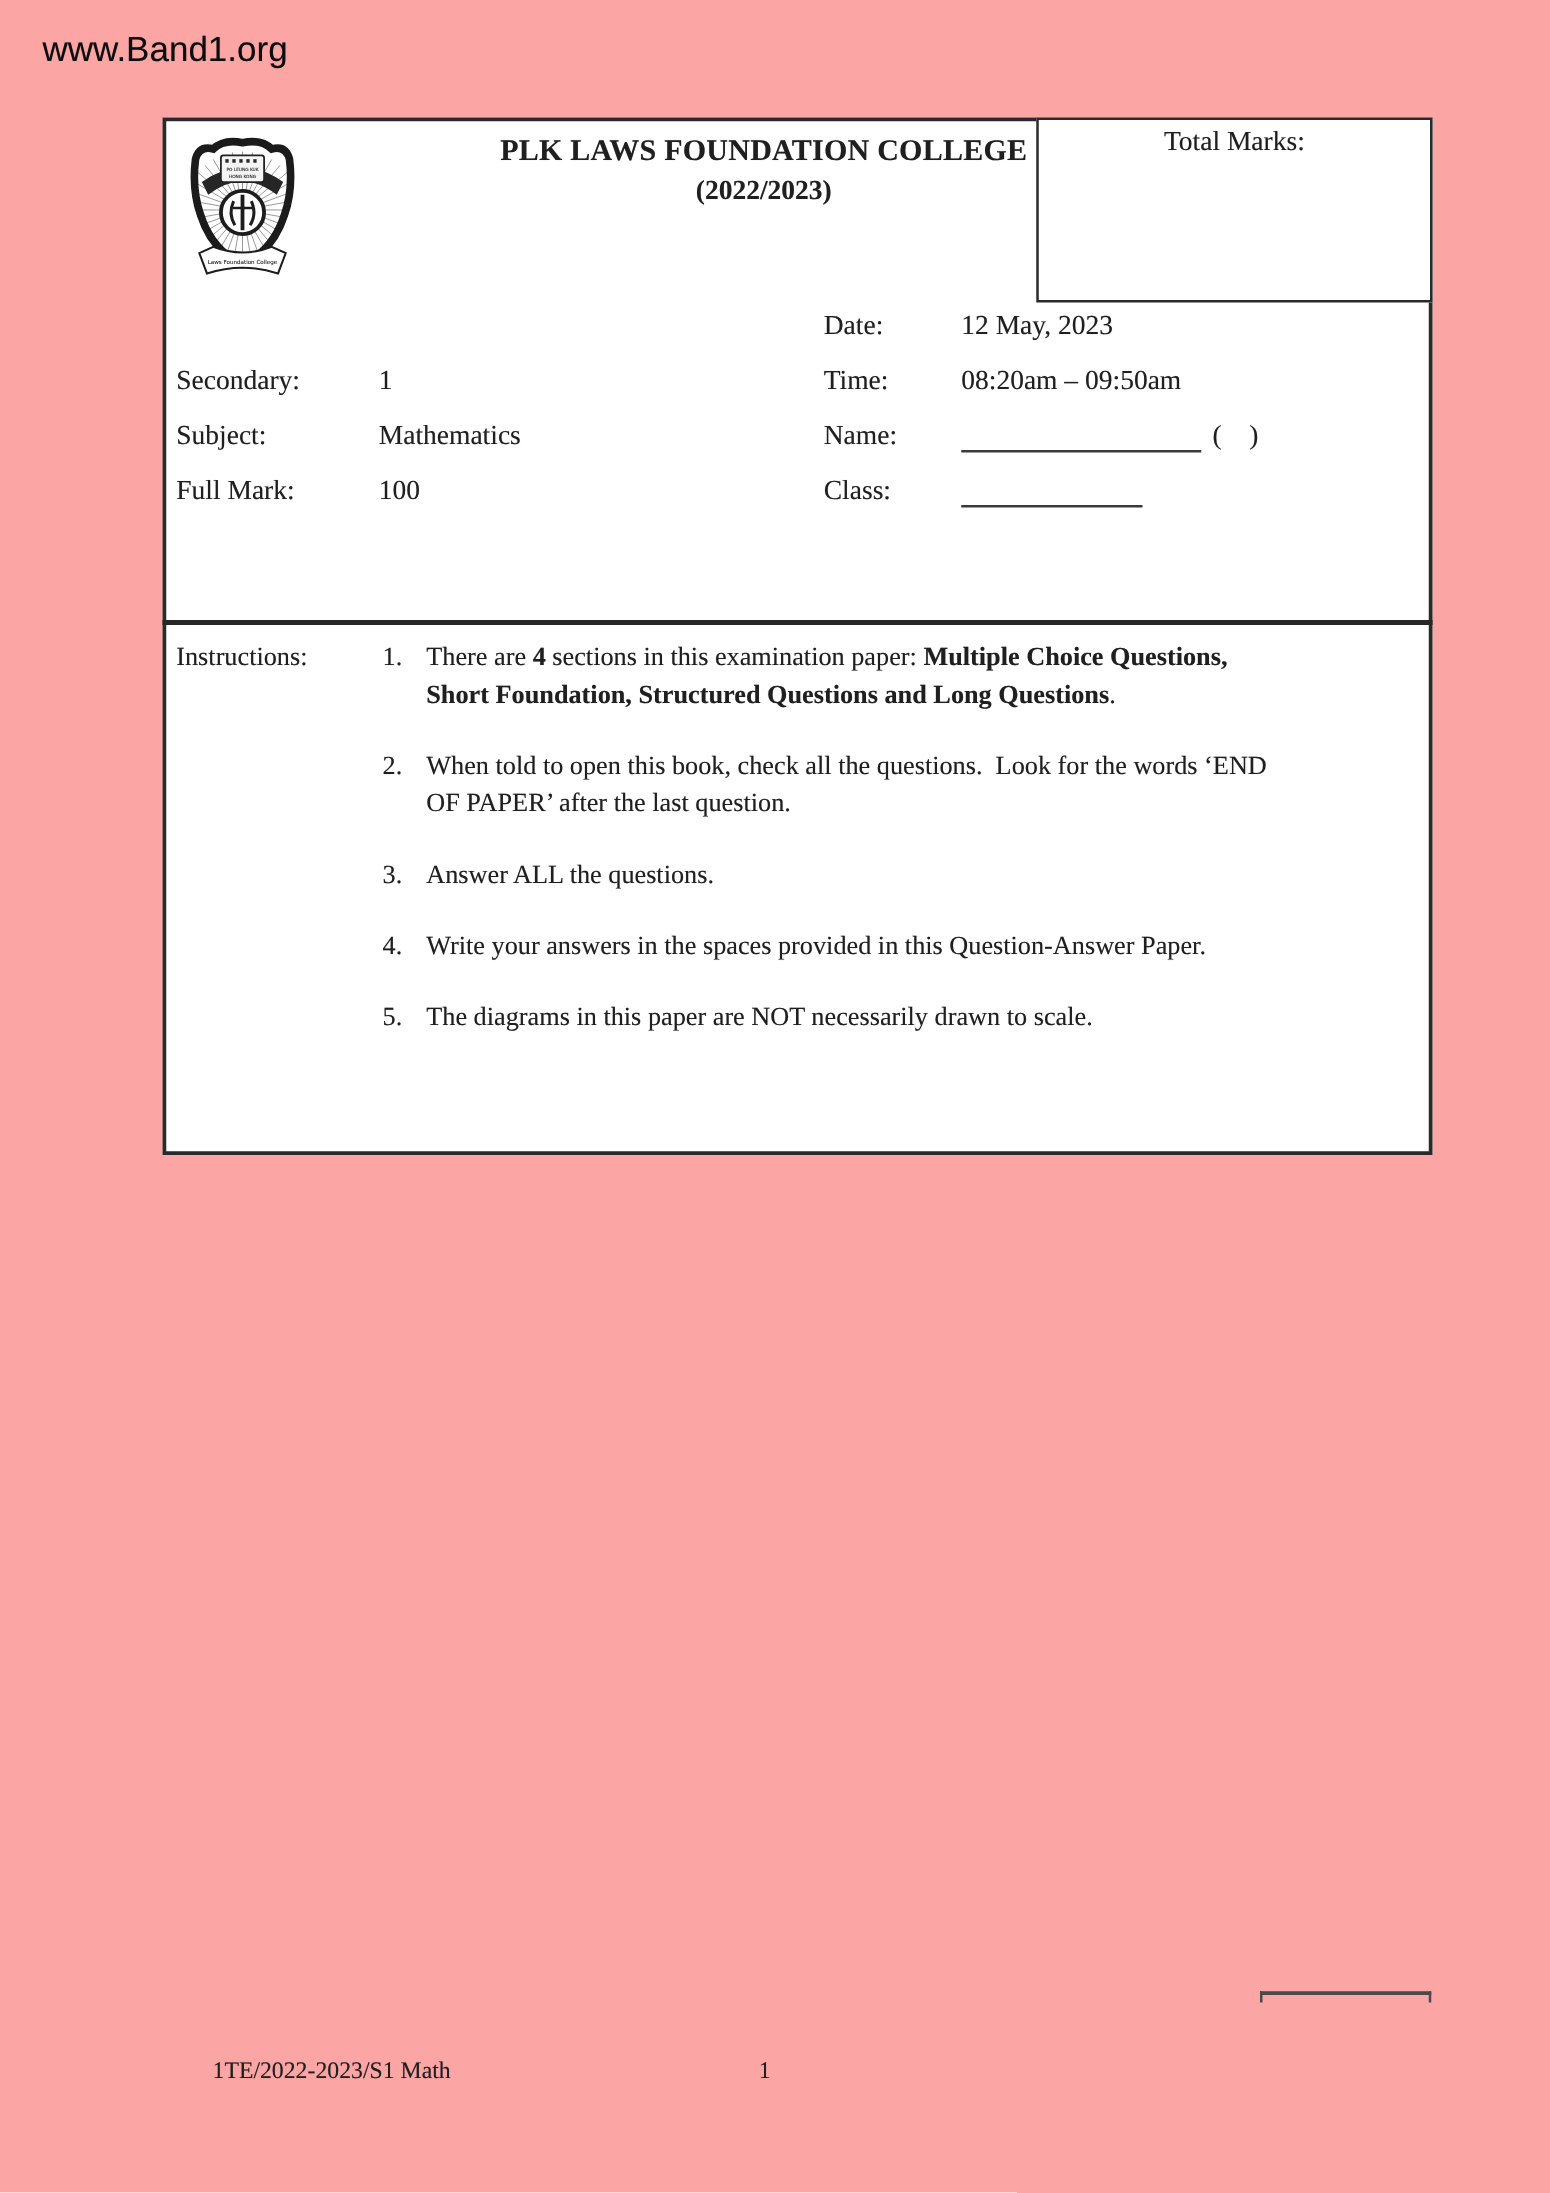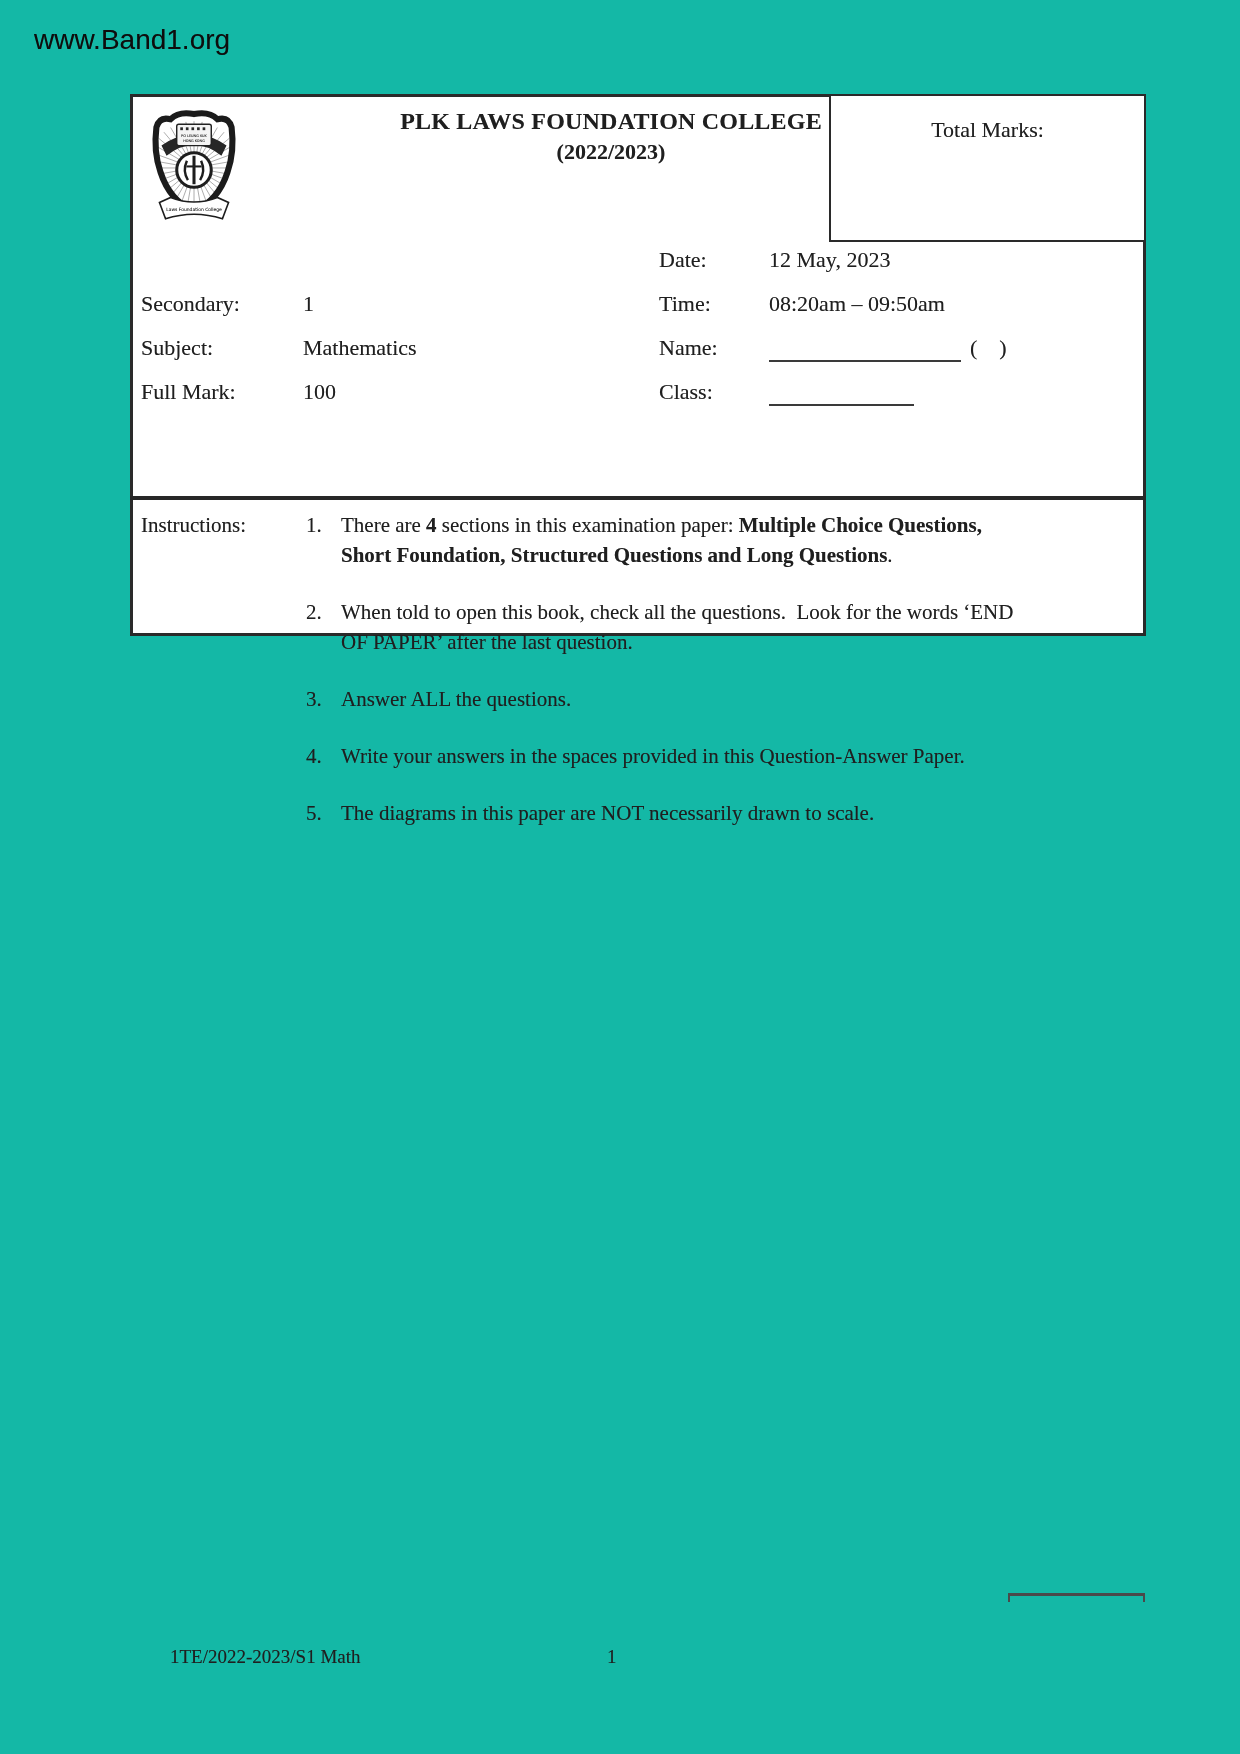--- a/index.html
+++ b/index.html
@@ -4,7 +4,7 @@
 <style>
   html,body{margin:0;padding:0;background:#ffffff;}
   .page{
-    position:relative;width:1240px;height:1754px;background:#14b8a6;
+    position:relative;width:1240px;height:1754px;background:#fca5a5;
     font-family:"Liberation Serif", serif;color:#1f1f1f;overflow:hidden;
     text-shadow:0 0 .6px rgba(40,40,40,.45);
   }

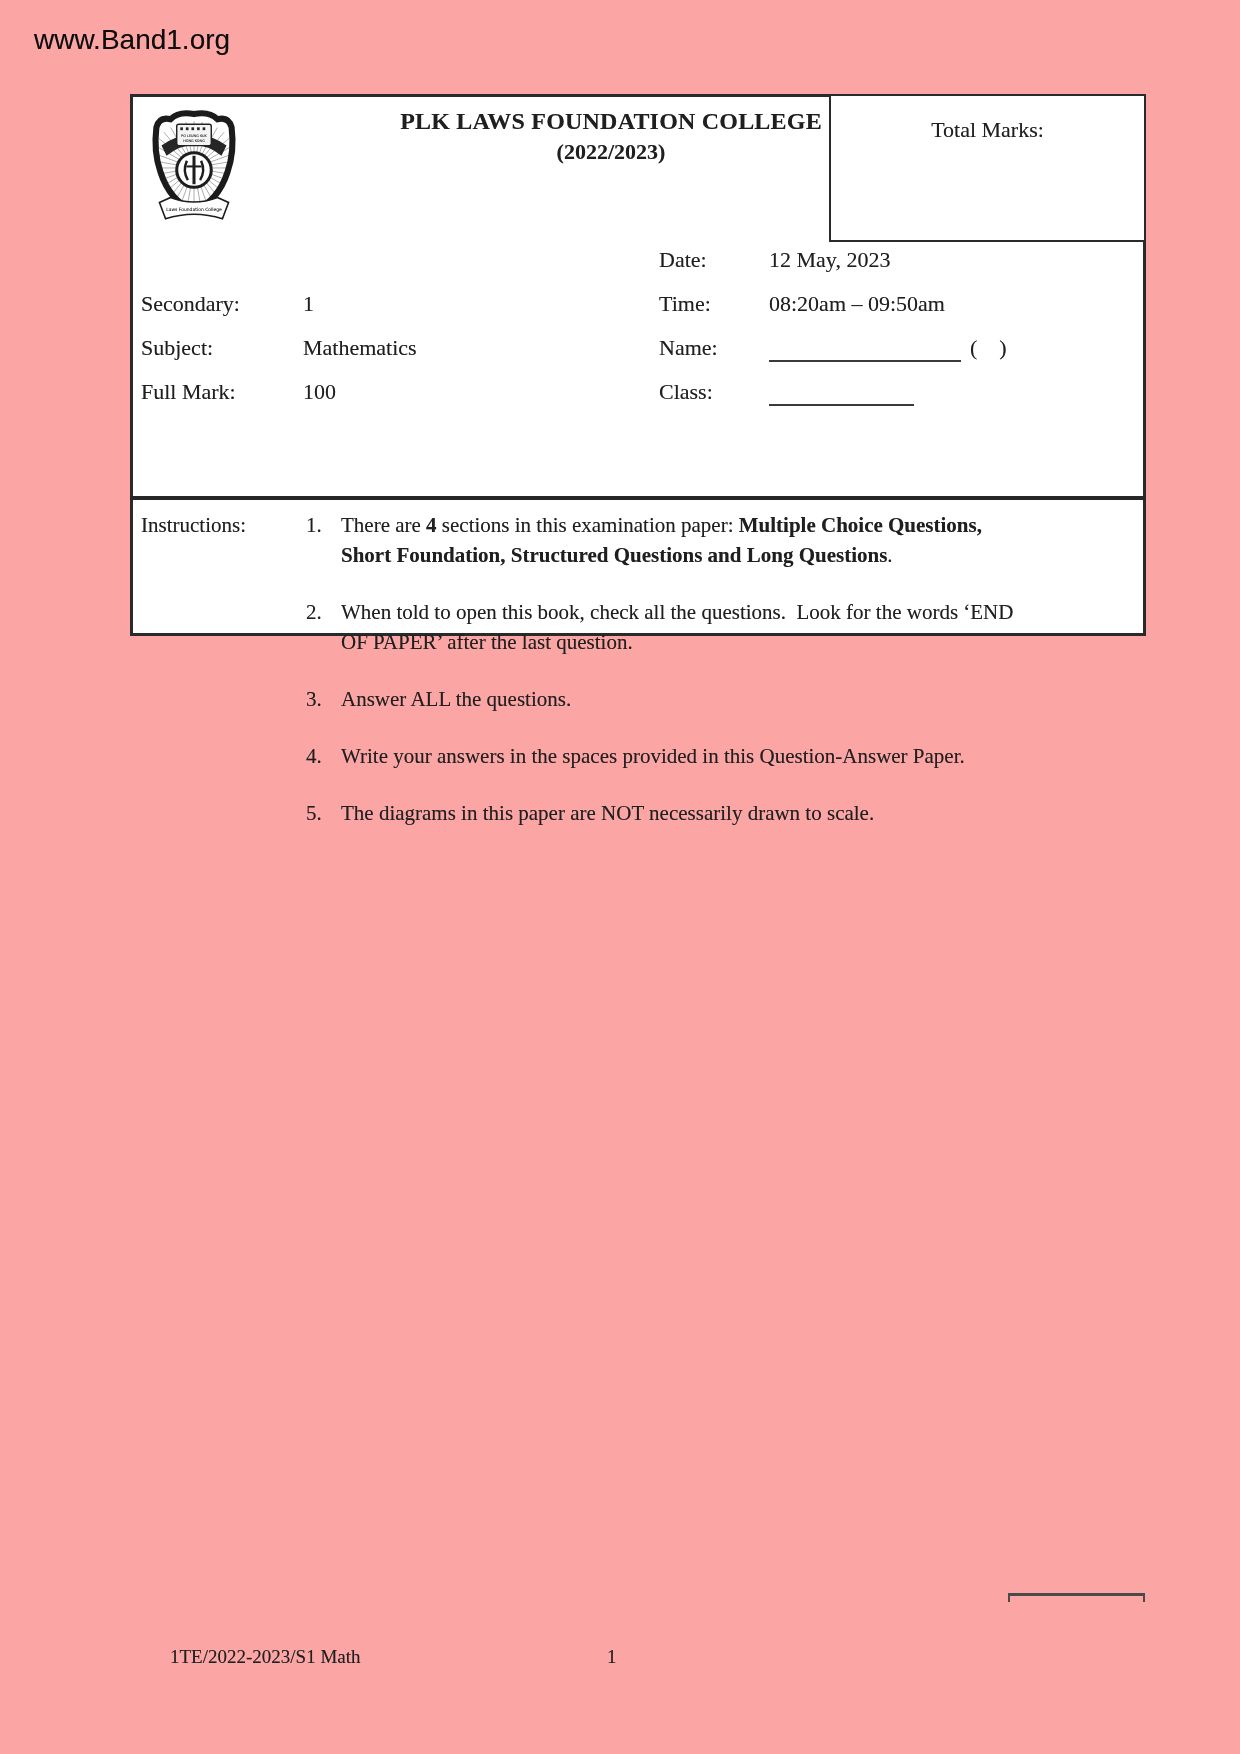--- a/index.html
+++ b/index.html
@@ -13,7 +13,7 @@
     font-family:"Liberation Sans", sans-serif;font-size:28px;color:#0d0d0d;
   }
   .main-box{
-    position:absolute;left:130px;top:94px;width:1016px;height:542px;
+    position:absolute;left:130px;top:94px;width:1016px;height:830px;
     border:3px solid #2a2a2a;box-sizing:border-box;background:#fff;
   }
   .logo{position:absolute;left:14px;top:10px;}

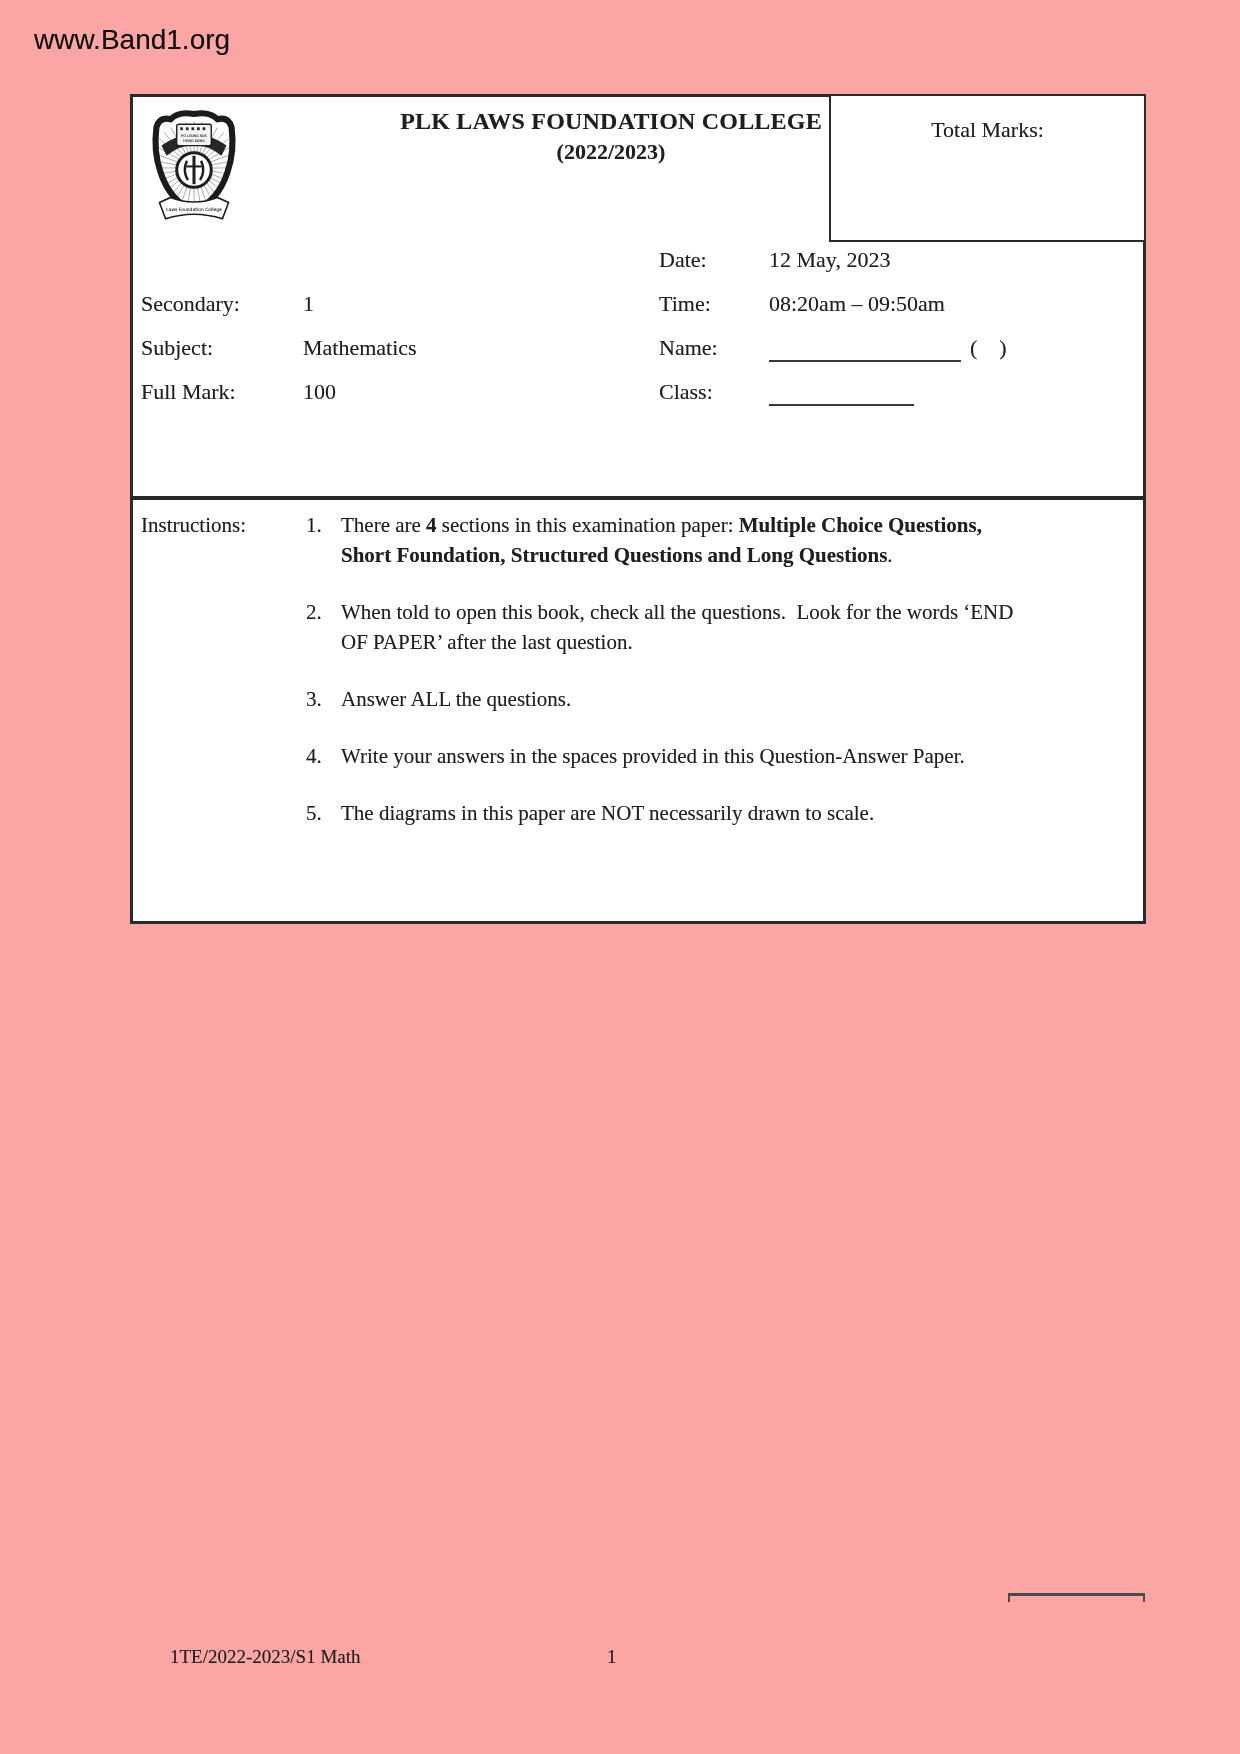--- a/index.html
+++ b/index.html
@@ -23,7 +23,7 @@
   .total-box{
     position:absolute;top:-3px;right:-3px;width:317px;height:148px;
     border:2px solid #2a2a2a;box-sizing:border-box;text-align:center;
-    font-size:22px;padding-top:21px;background:#fff;margin-left:12px;
+    font-size:22px;padding-top:4px;background:#fff;margin-left:12px;
   }
   .info-left{position:absolute;left:8px;top:148px;margin-top:44px;}
   .info-right{position:absolute;left:526px;top:148px;width:482px;}

